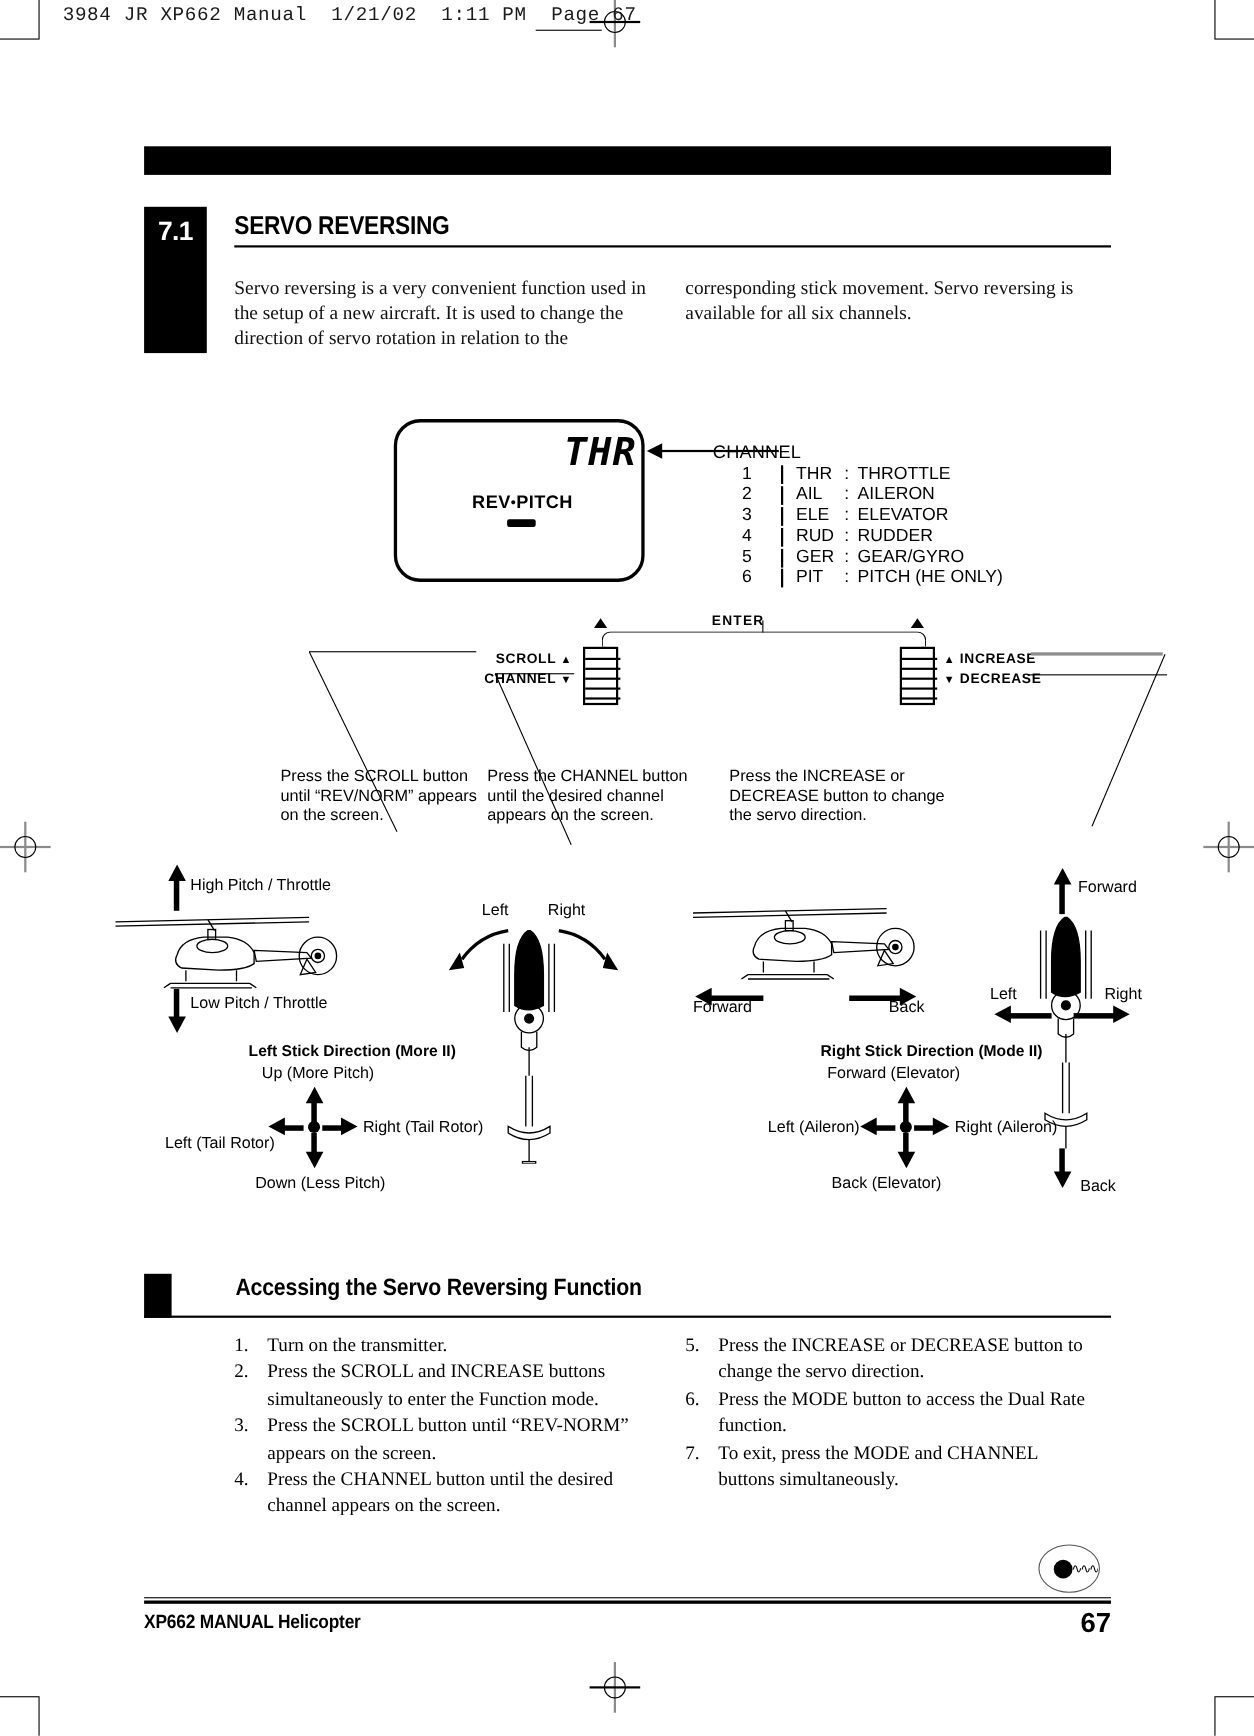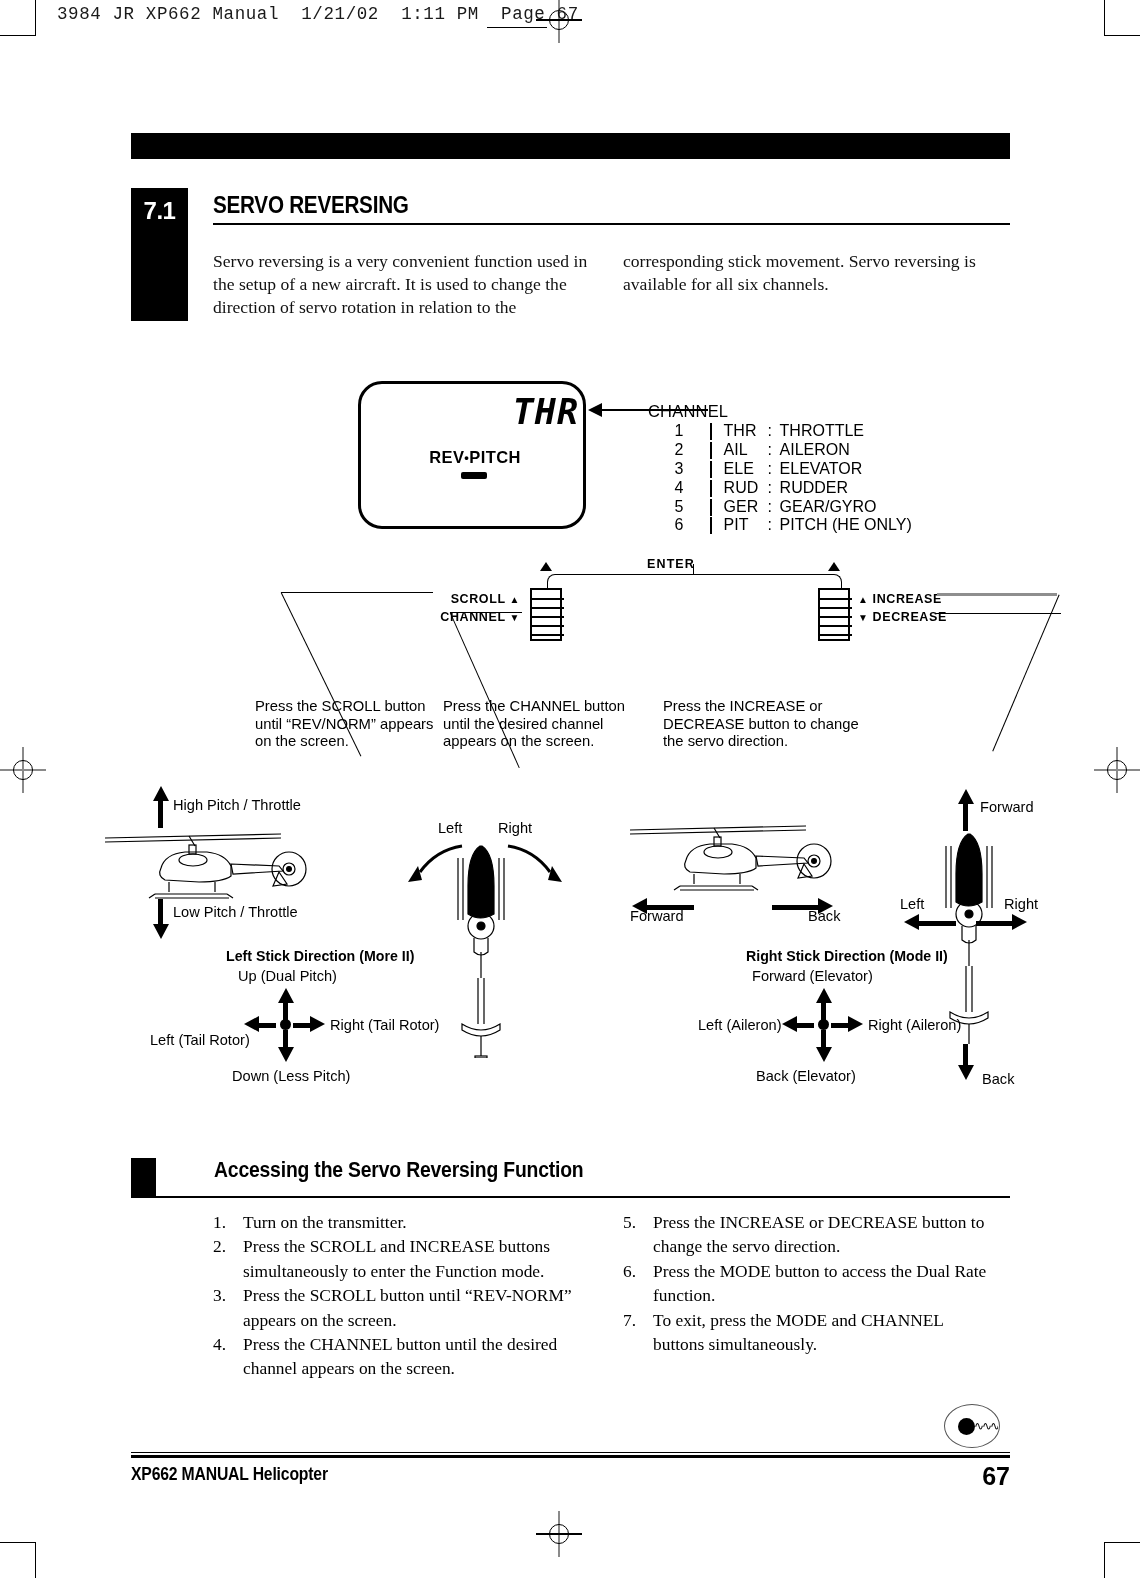--- a/index.html
+++ b/index.html
@@ -432,7 +432,7 @@
 
   <div class="stick-cross" style="left:150px; top:948px; width:420px; height:145px;">
     <div class="heli-label bold" style="left:76px; top:0px;">Left Stick Direction (More II)</div>
-    <div class="heli-label" style="left:88px; top:20px;">Up (Dual Pitch)</div>
+    <div class="heli-label" style="left:88px; top:20px;">Up (More Pitch)</div>
     <div class="ah-up" style="left:128px; top:40px;"></div>
     <div class="arrow-blk" style="left:133px; top:54px; width:5px; height:18px;"></div>
     <div class="sc-dot" style="left:130px; top:71px;"></div>

